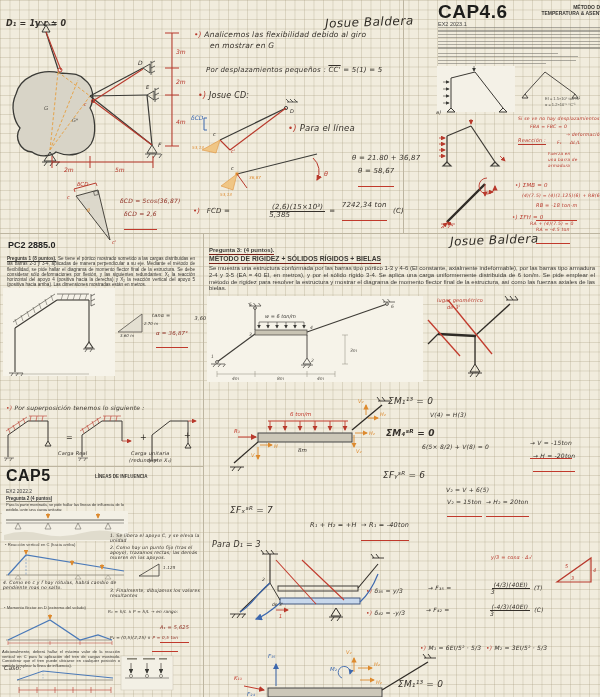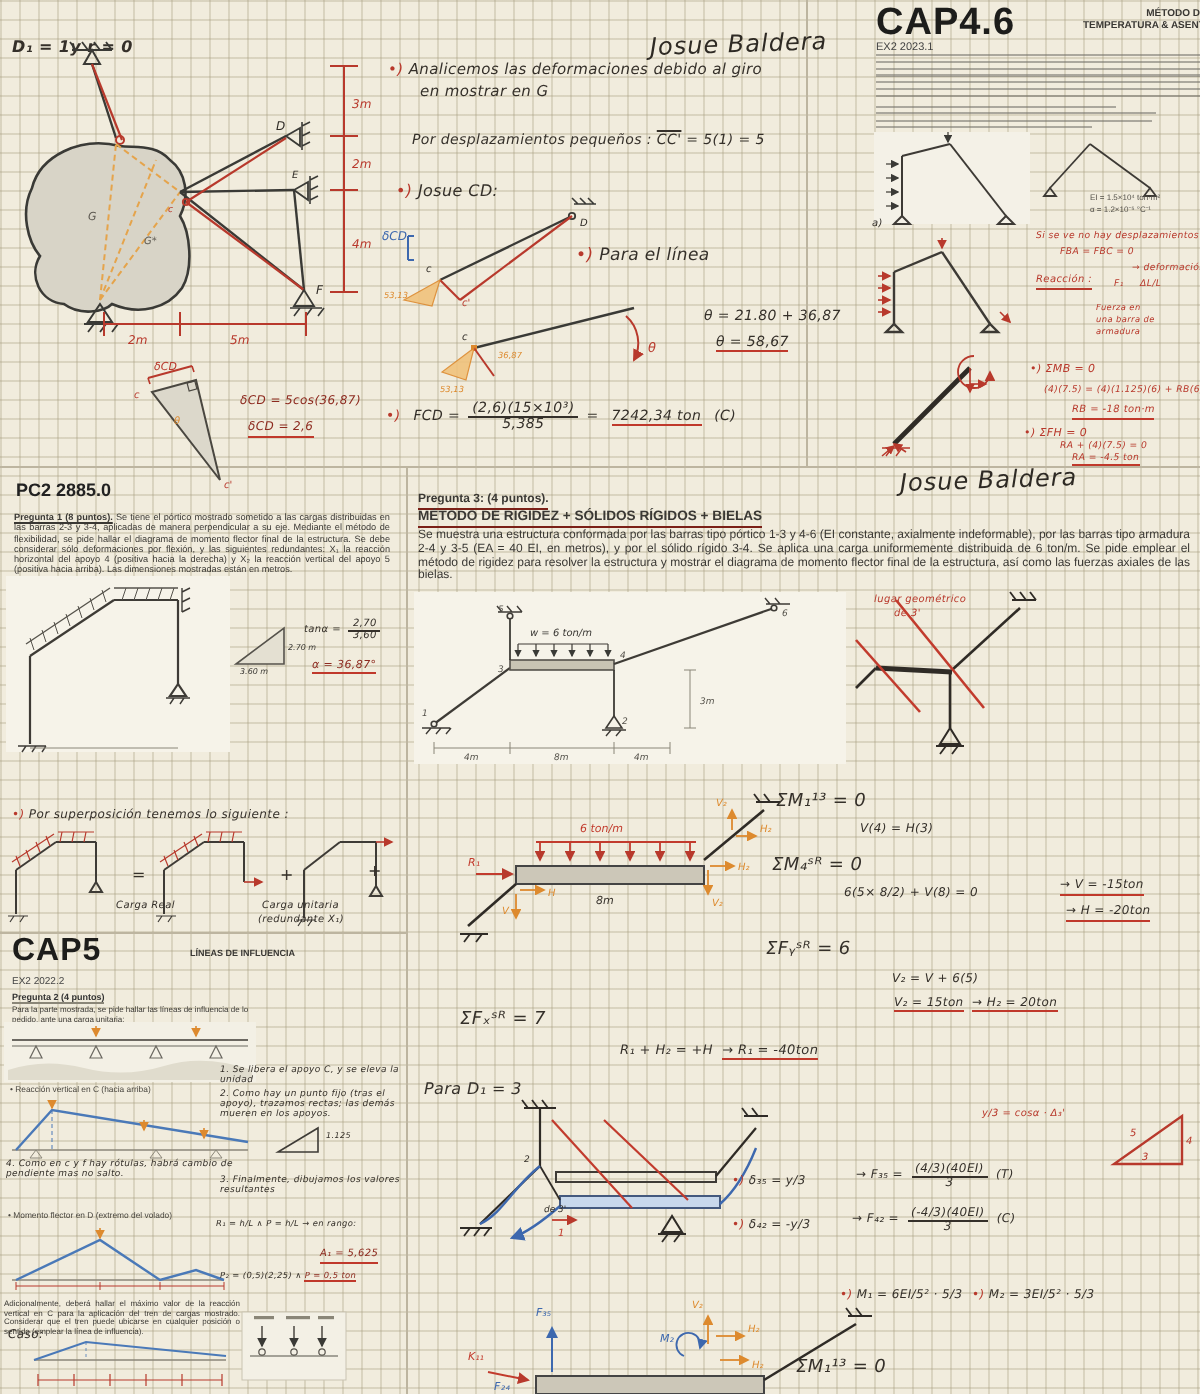--- a/index.html
+++ b/index.html
@@ -125,7 +125,7 @@
     </svg>
 
     <div class="hw" style="left:194px;top:15px;font-size:7.5px;">
-      <span class="red">•)</span> <span>Analicemos las deformaciones debido al giro</span></div>
+      <span class="red">•)</span> <span>Analicemos las flexibilidad debido al giro</span></div>
     <div class="hw" style="left:210px;top:26px;font-size:7.5px;">en mostrar en G</div>
     <div class="hw" style="left:206px;top:50px;font-size:7px;">
       <span>Por desplazamientos pequeños :</span> <span class="ovl">CC'</span> <span>= 5(1) = 5</span></div>

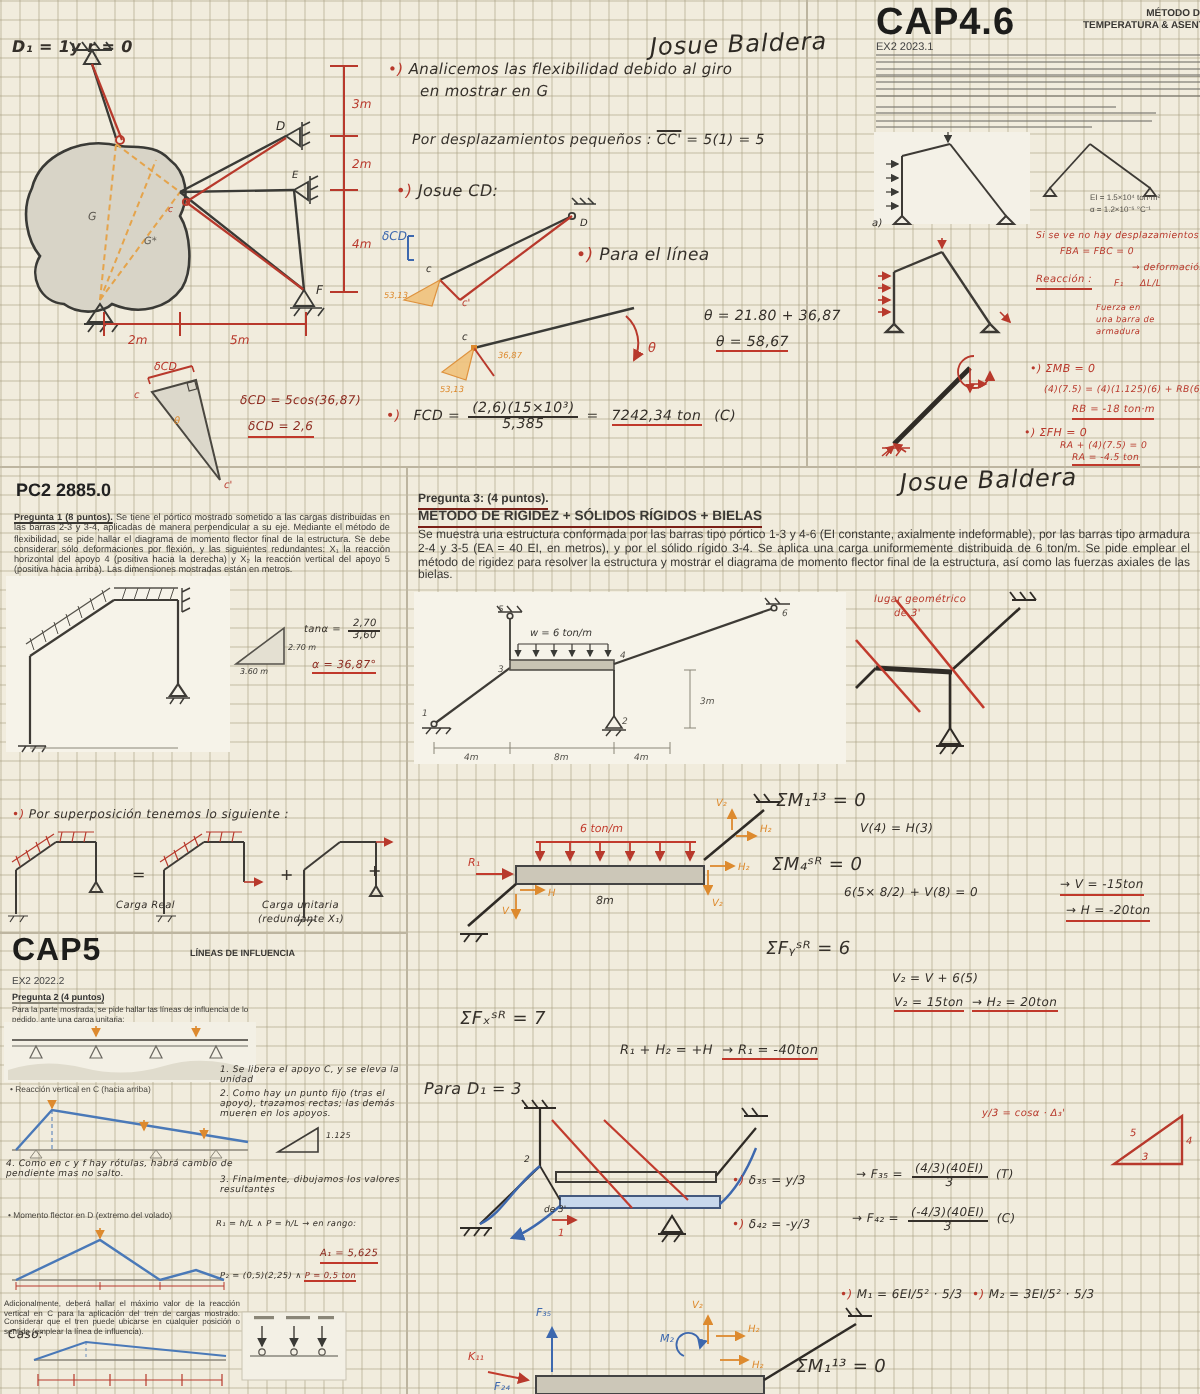--- a/index.html
+++ b/index.html
@@ -14,7 +14,7 @@
   .wrap{white-space:normal;}
   .red{color:#b8392c;} .dred{color:#8d2a1f;} .blue{color:#3d68ae;}
   .bold{font-weight:bold;}
-  .ul-red{border-bottom:1.4px solid #c0392b;padding-bottom:0;}
+  .ul-red{border-bottom:1.4px solid #c0392b;padding-bottom:11px;}
   .printed{position:absolute;color:#3a3834;font-family:"Liberation Sans",sans-serif;font-style:normal;line-height:1.18;}
   .just{text-align:justify;white-space:normal;}
   .pageline{position:absolute;background:#bdb5a0;}

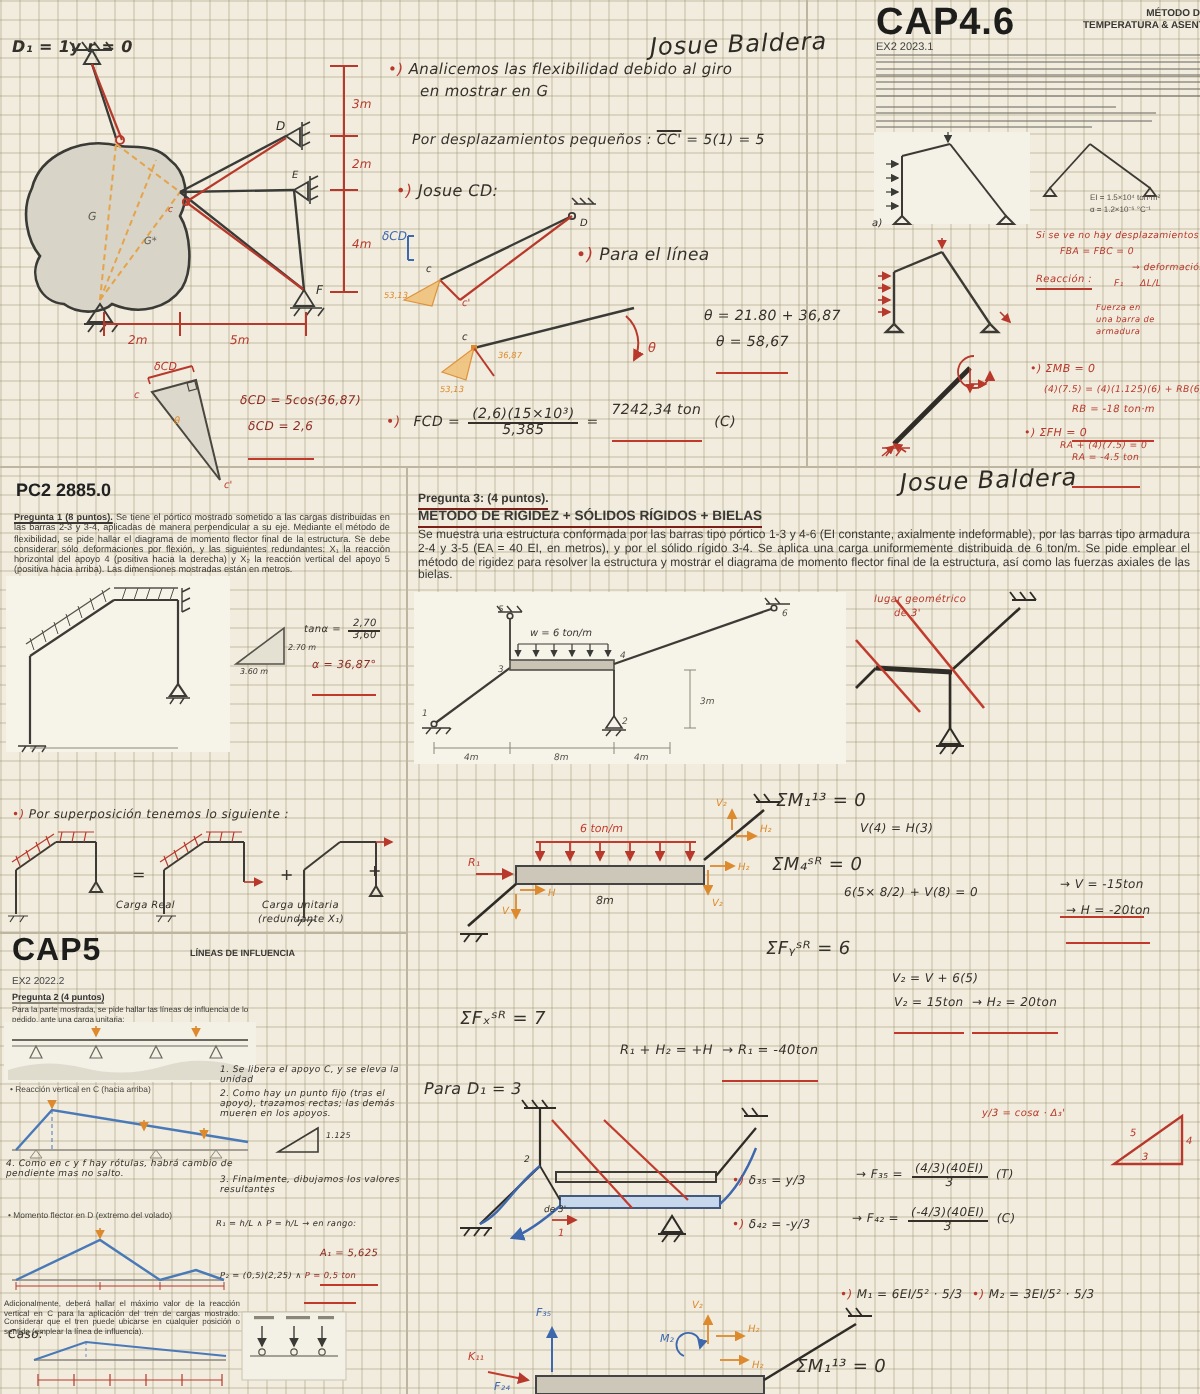--- a/index.html
+++ b/index.html
@@ -20,7 +20,7 @@
   .pageline{position:absolute;background:#bdb5a0;}
   .sig{font-size:12px;font-style:italic;color:#2e2a24;transform:rotate(-2deg);letter-spacing:.5px;}
   .frac{display:inline-flex;flex-direction:column;align-items:center;line-height:1;vertical-align:middle;margin:0 2px;}
-  .frac .num{border-bottom:1px solid currentColor;padding:0 2px;}
+  .frac .num{border-bottom:1px solid currentColor;padding:0 2px;margin-left:36px;}
   .ovl{text-decoration:overline;}
   .blurpar{position:absolute;background:repeating-linear-gradient(to bottom,#716f68 0,#716f68 1.1px,transparent 1.1px,transparent 3.4px);opacity:.55;}
   .row{display:inline-flex;align-items:center;gap:2px;}

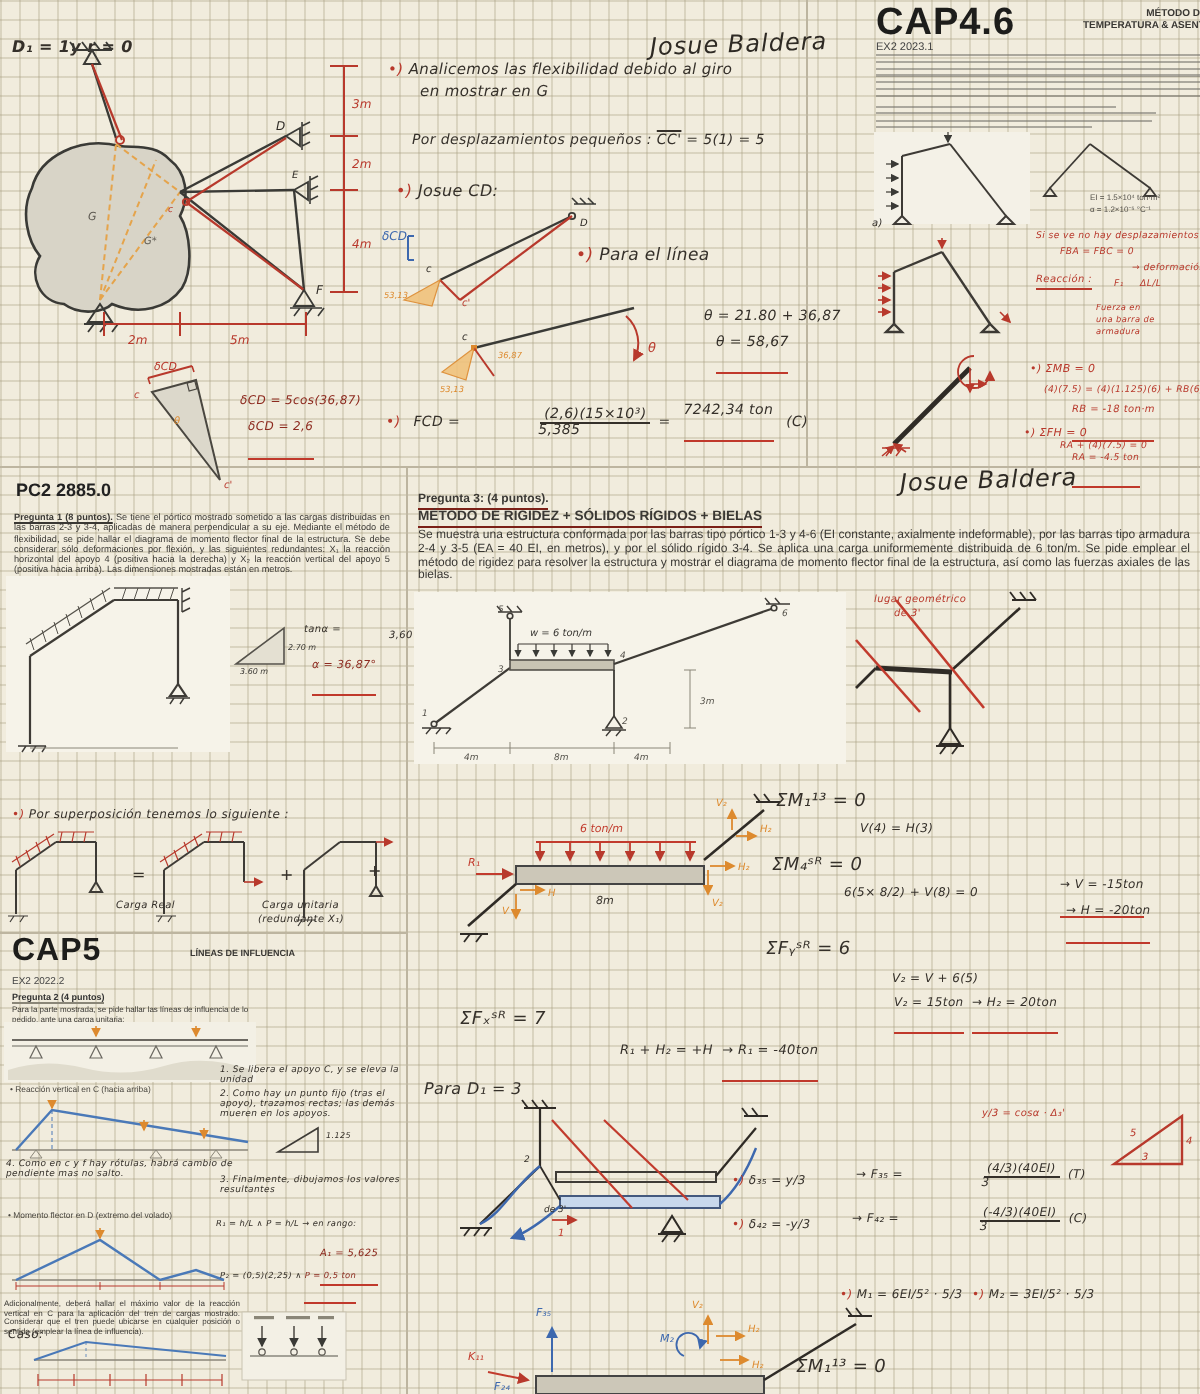--- a/index.html
+++ b/index.html
@@ -606,7 +606,7 @@
 
     <div class="hw" style="left:185px;top:163px;font-size:9px;position:absolute;">ΣM₁¹³ = 0</div>
     <div class="hw" style="left:227px;top:179px;font-size:6px;position:absolute;">V(4) = H(3)</div>
-    <div class="hw" style="left:183px;top:195px;font-size:9px;position:absolute;">ΣM₄ˢᴿ = 0</div>
+    <div class="hw" style="left:183px;top:195px;font-size:9px;position:absolute;font-weight:bold;">ΣM₄ˢᴿ = 0</div>
     <div class="hw" style="left:219px;top:211px;font-size:6px;position:absolute;">6(5× 8/2) + V(8) = 0</div>
     <div class="hw ul-red" style="left:327px;top:207px;font-size:6px;position:absolute;">→ V = -15ton</div>
     <div class="hw ul-red" style="left:330px;top:220px;font-size:6px;position:absolute;">→ H = -20ton</div>

